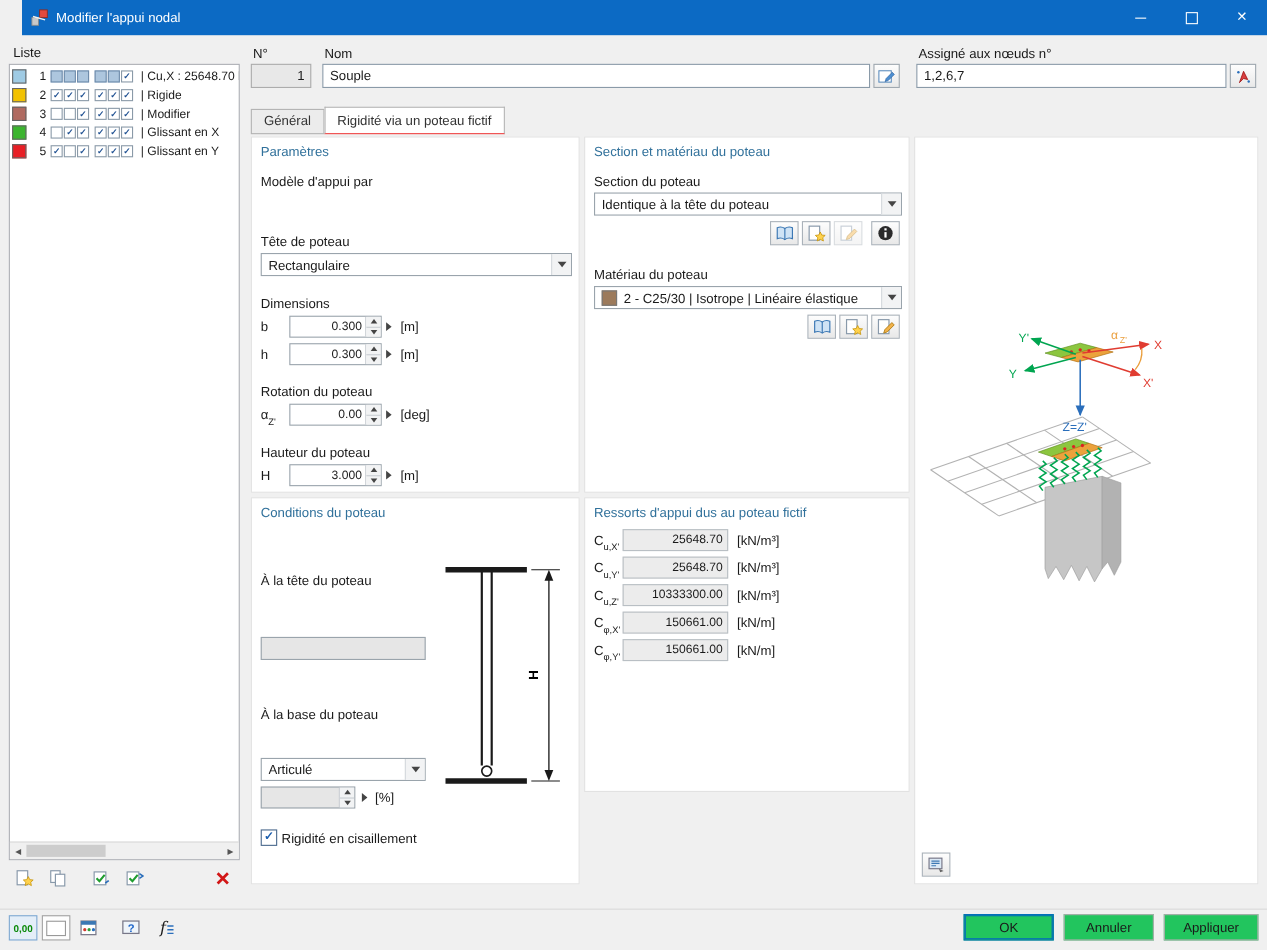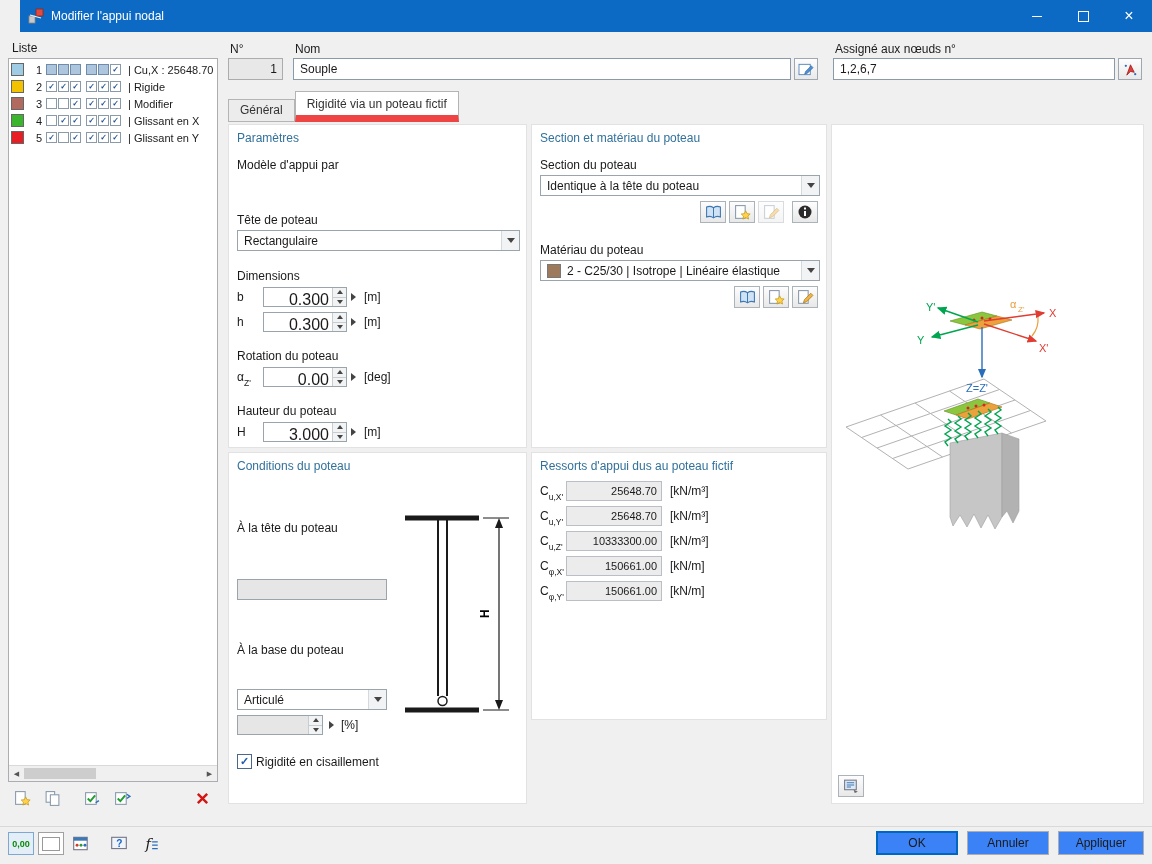--- a/index.html
+++ b/index.html
@@ -44,7 +44,7 @@
   
   .tabs{position:absolute;left:228px;top:99px;height:23px;display:flex;align-items:flex-end;}
   .tab{padding:3px 11px 4px 11px;border:1px solid #b4b4b4;background:#ececec;color:#333;}
-  .tab.active{background:#fff;border-bottom:7px solid #ef4444;padding-top:5px;}
+  .tab.active{background:#fff;border-bottom:1px solid #ef4444;padding-top:5px;}
 
   
   .panel{position:absolute;background:#fff;border:1px solid #e2e2e2;box-sizing:border-box;}

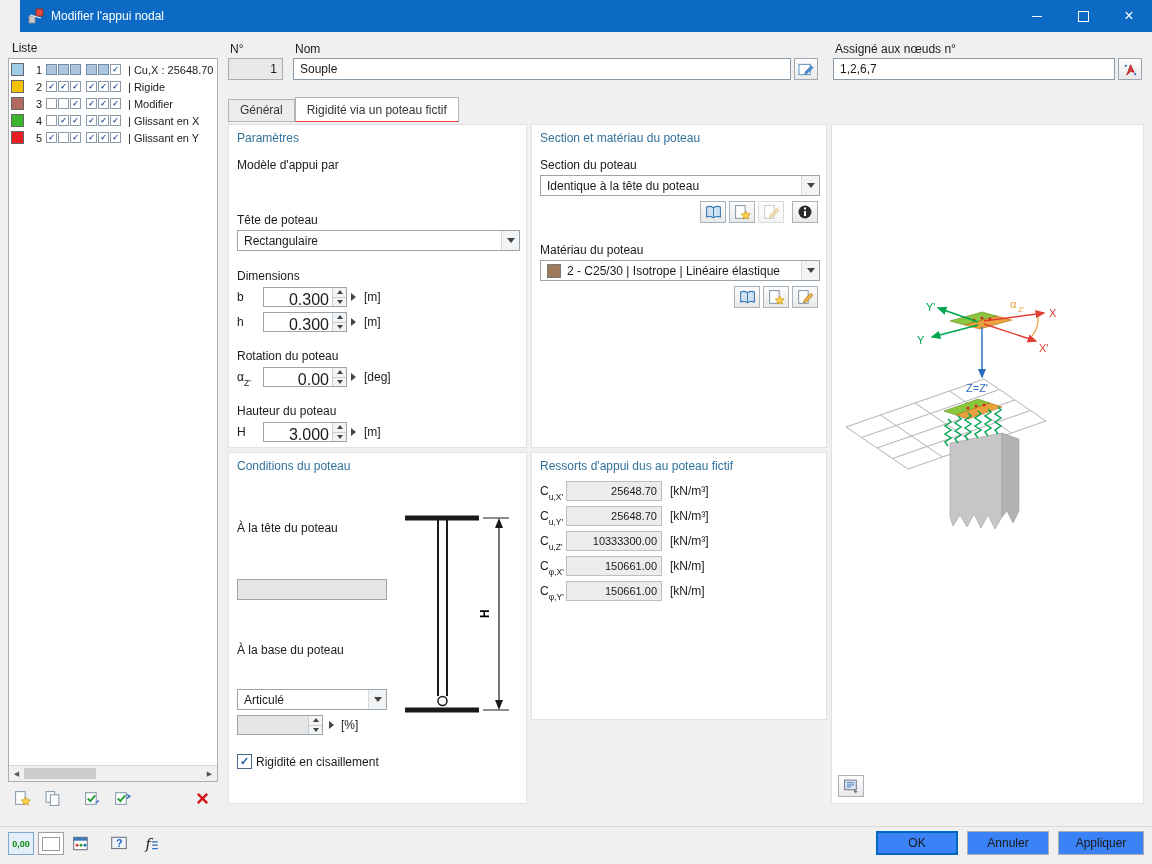--- a/index.html
+++ b/index.html
@@ -66,7 +66,7 @@
   .prow{position:absolute;left:8px;height:21px;width:283px;}
   .psym{position:absolute;left:0;top:3px;}
   .spin{position:absolute;left:26px;top:0;width:84px;height:20px;background:#fff;border:1px solid #9aa4ac;box-sizing:border-box;display:flex;}
-  .spin .v{flex:1;text-align:right;padding:3px 3px 0 0;font-size:16px;}
+  .spin .v{flex:1;text-align:right;padding:3px 3px 0 0;font-size:11px;}
   .spin .btns{width:13px;border-left:1px solid #c8cdd2;display:flex;flex-direction:column;flex:none;}
   .spin .sb{flex:1;display:flex;align-items:center;justify-content:center;background:#f2f3f4;}
   .spin .sb + .sb{border-top:1px solid #c8cdd2;}

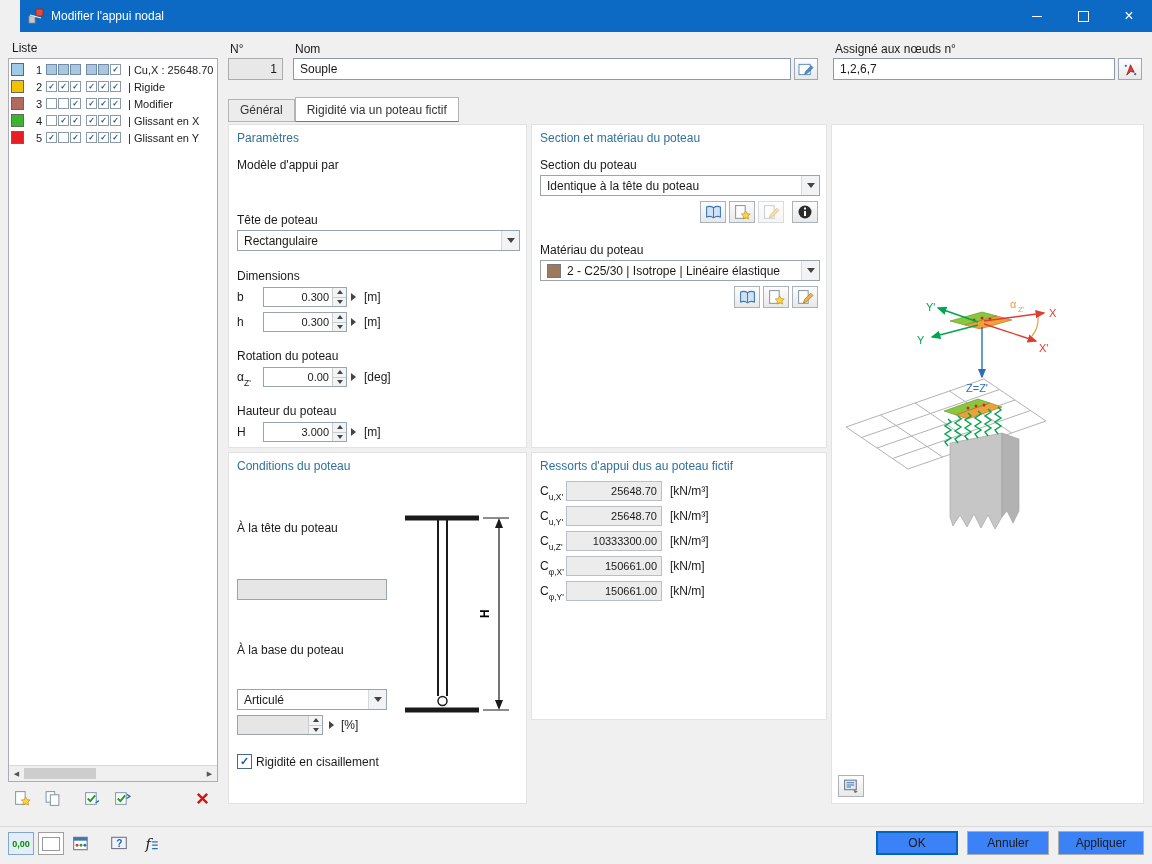--- a/index.html
+++ b/index.html
@@ -97,7 +97,7 @@
   .fbtn.toggled{border:1px solid #7fa8d0;background:#e4eef8;}
   .fbtn.bordered{border:1px solid #a0a0a0;background:#fdfdfd;}
   .dec-txt{color:#0a8a0a;font-size:9px;font-weight:bold;}
-  .btn{position:absolute;top:831px;height:24px;background:#3b82f6;border:1px solid #adadad;box-sizing:border-box;text-align:center;line-height:22px;}
+  .btn{position:absolute;top:831px;height:24px;background:#22c55e;border:1px solid #adadad;box-sizing:border-box;text-align:center;line-height:22px;}
   .btn.default{border:1px solid #0067c0;box-shadow:inset 0 0 0 1px #0067c0;}
 </style>
 </head>

